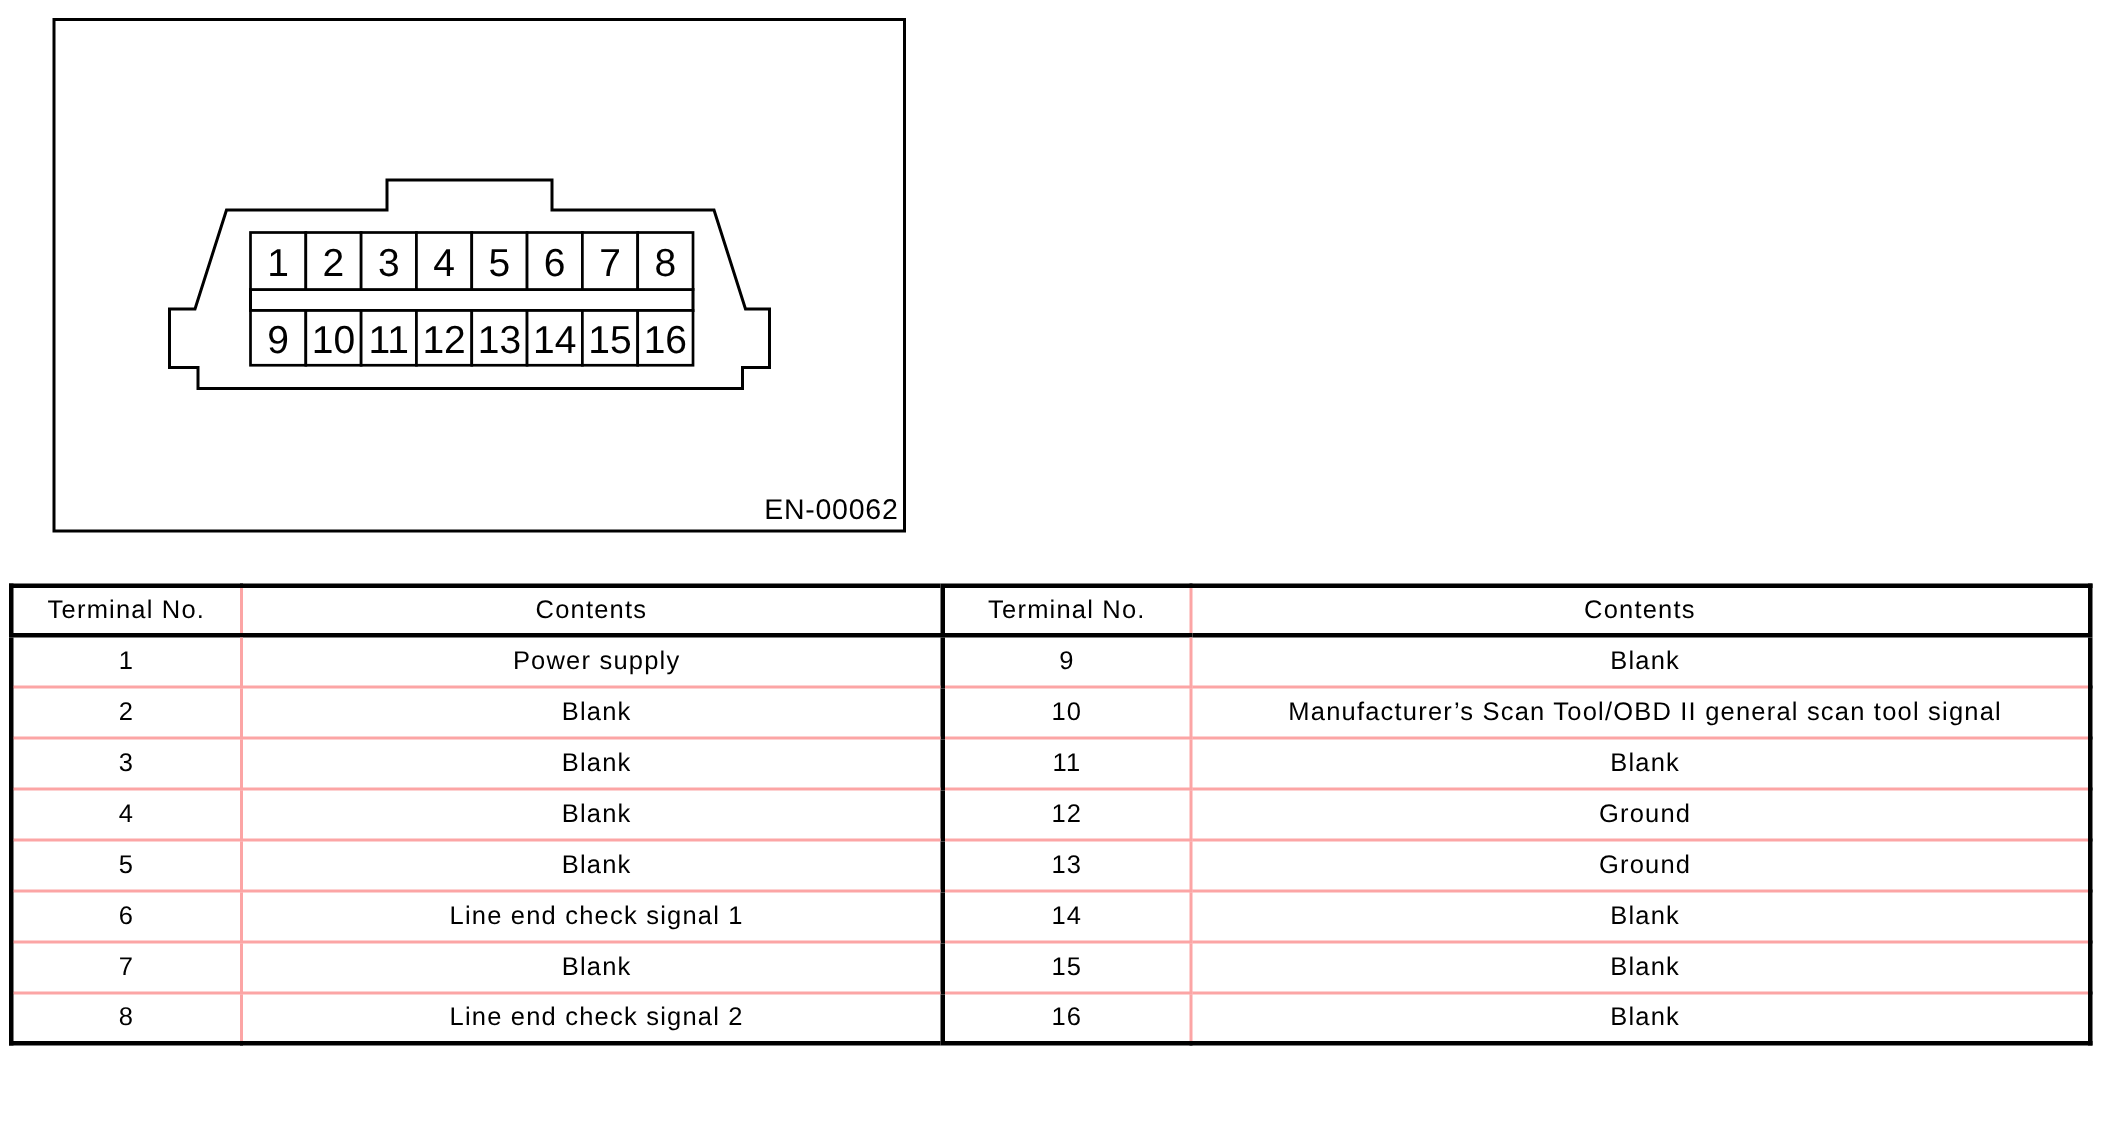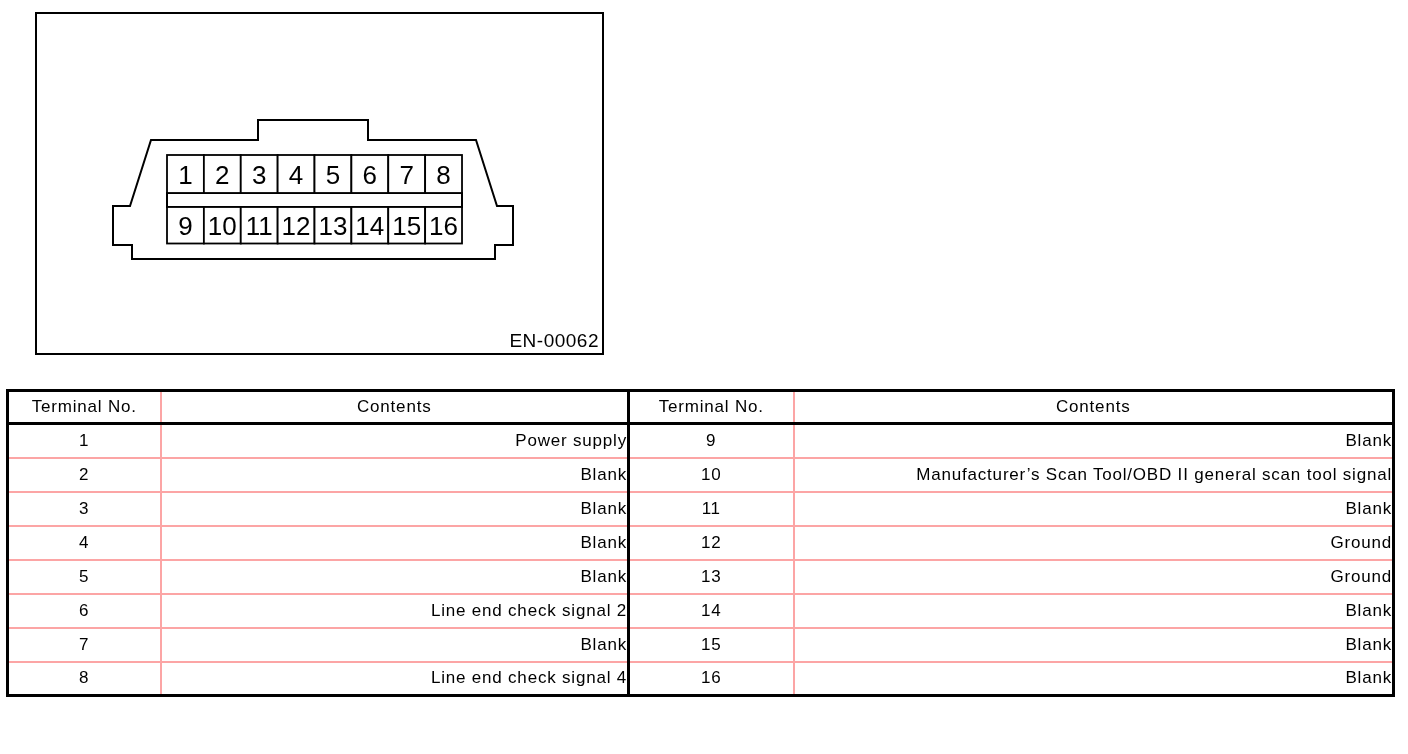--- a/index.html
+++ b/index.html
@@ -64,7 +64,7 @@
   table.pinout th { height: 33px; text-align: center; border-bottom: 3px solid #000; }
   table.pinout td { height: 34px; }
   table.pinout td.term { text-align: center; }
-  table.pinout td.contents { text-align: right; padding-left: 7px; }
+  table.pinout td.contents { text-align: center; padding-left: 7px; }
   table.pinout .mid { border-left: 3px solid #000; }
 </style>
 </head>

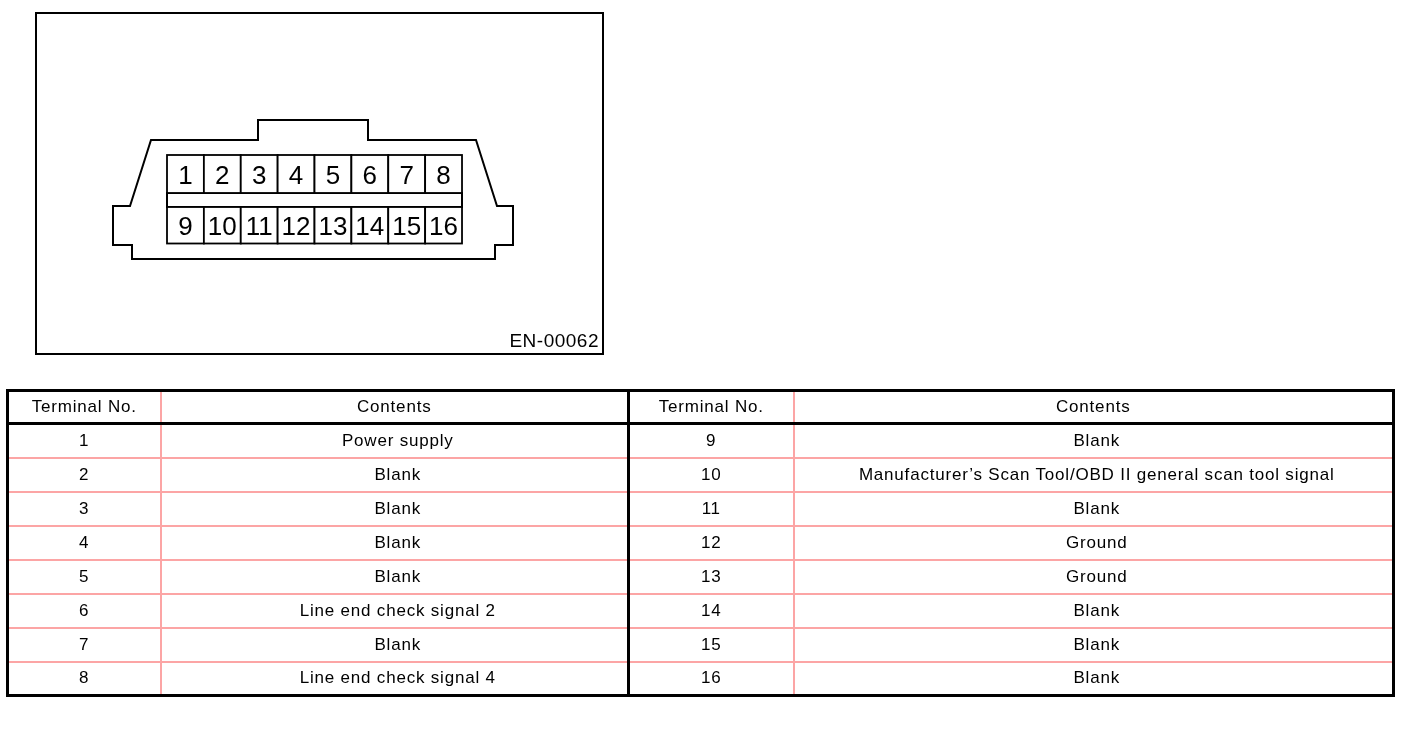--- a/index.html
+++ b/index.html
@@ -167,7 +167,7 @@
         </tr>
         <tr>
           <td class="term">6</td>
-          <td class="contents">Line end check signal 2</td>
+          <td class="contents">Line end check signal 1</td>
           <td class="term mid">14</td>
           <td class="contents">Blank</td>
         </tr>

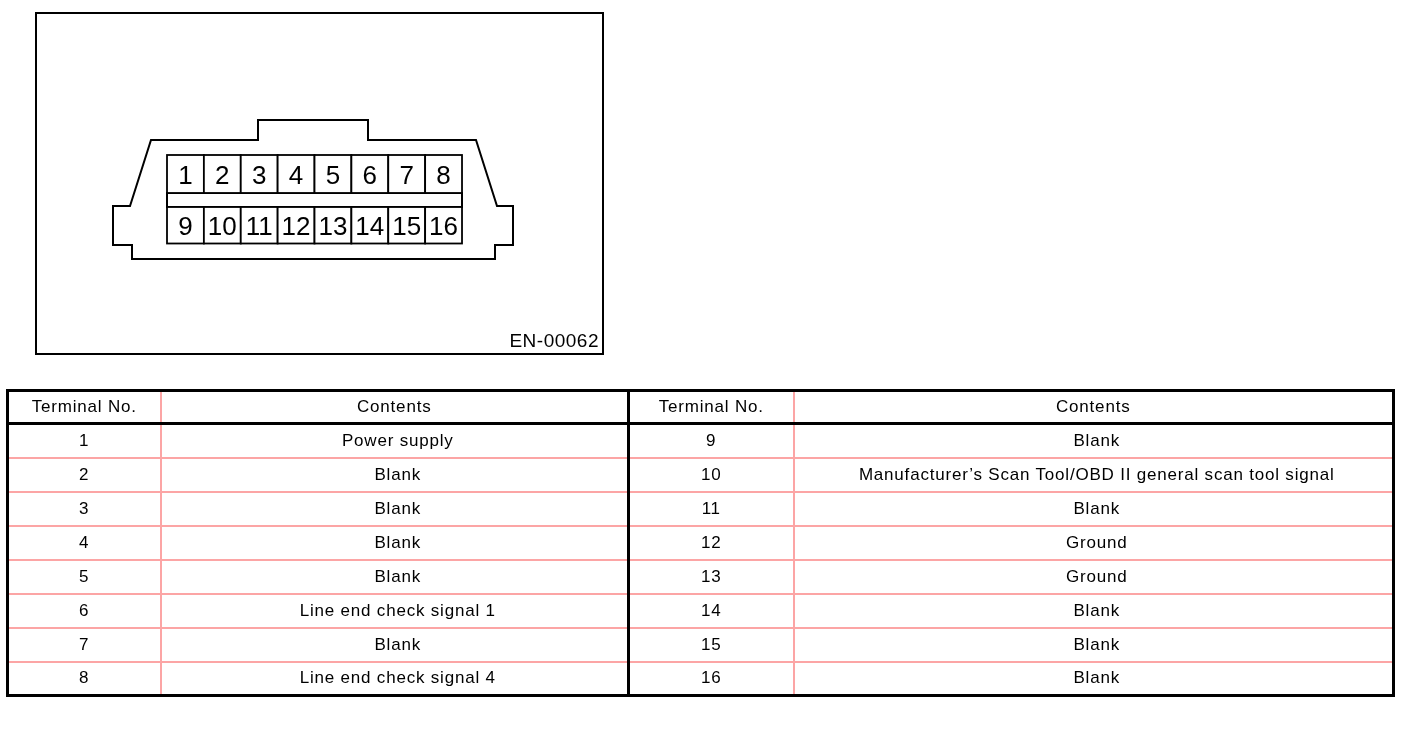--- a/index.html
+++ b/index.html
@@ -179,7 +179,7 @@
         </tr>
         <tr>
           <td class="term">8</td>
-          <td class="contents">Line end check signal 4</td>
+          <td class="contents">Line end check signal 2</td>
           <td class="term mid">16</td>
           <td class="contents">Blank</td>
         </tr>

